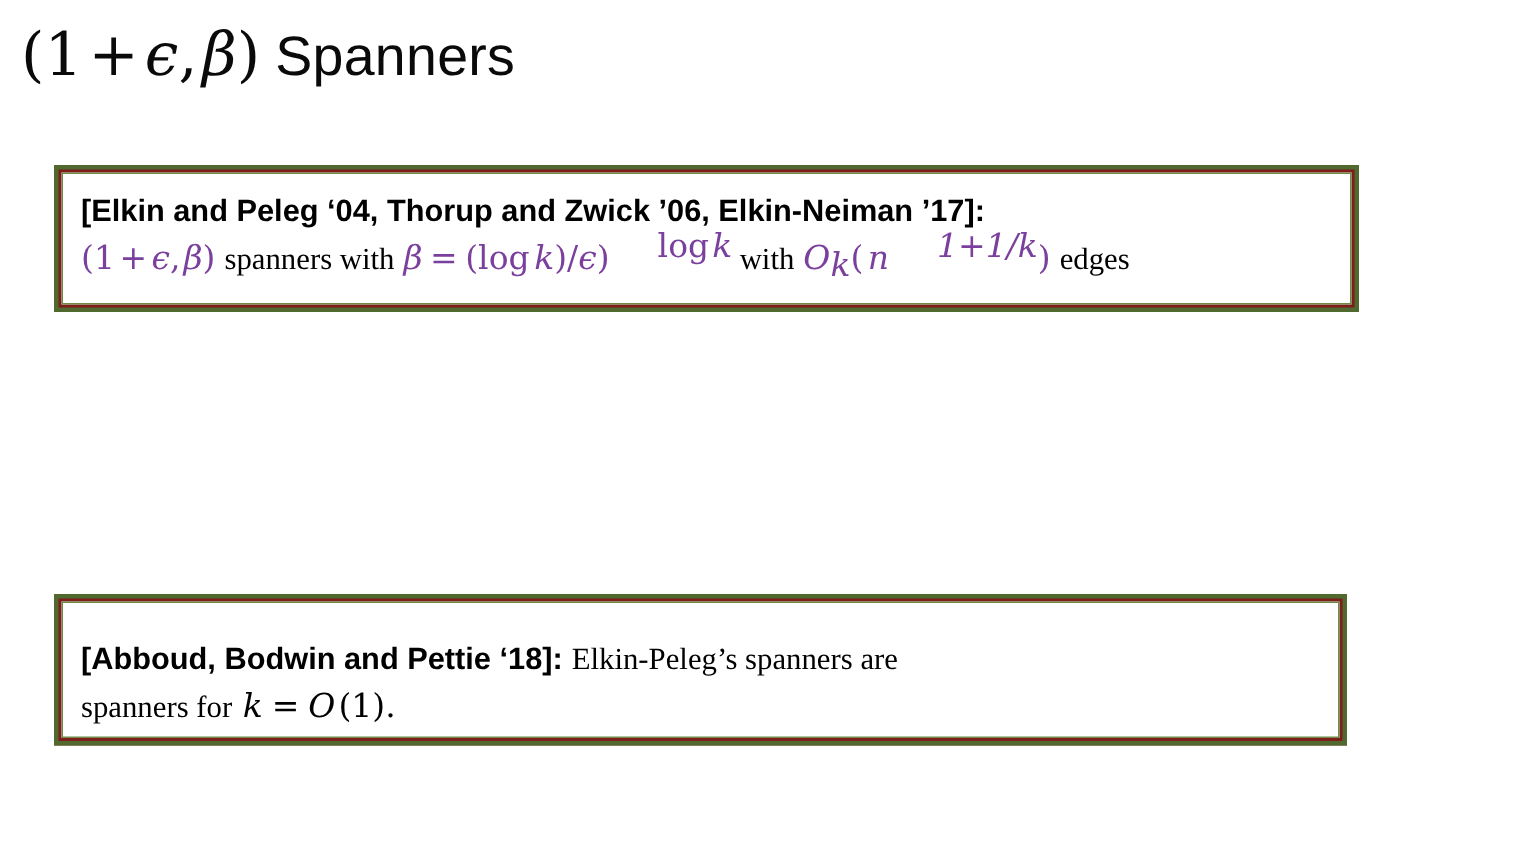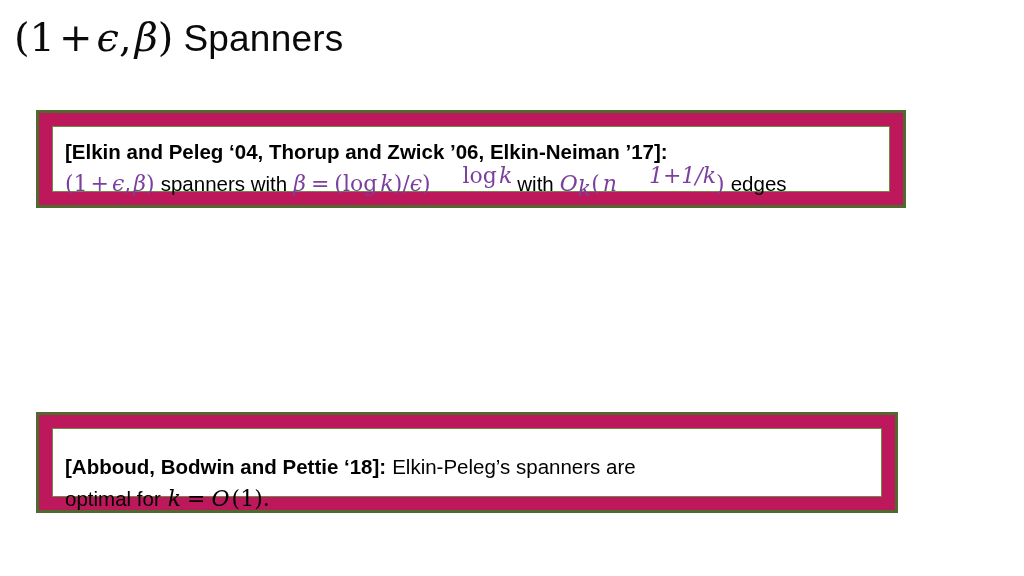--- a/index.html
+++ b/index.html
@@ -49,10 +49,10 @@
   
   .callout {
     position: absolute;
-    background: #be185d;
+    background: #7f1d1d;
     box-sizing: border-box;
     border: 3px solid #50692f;
-    padding: 13px;
+    padding: 2px;
   }
   .callout .inner {
     box-sizing: border-box;

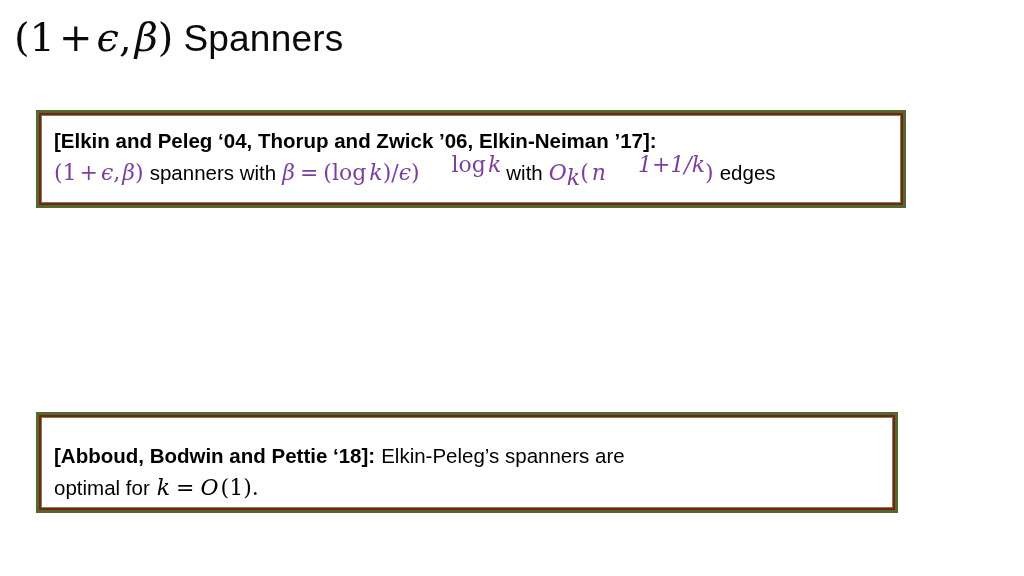--- a/index.html
+++ b/index.html
@@ -118,7 +118,7 @@
   }
   #callout-abboud .body-line { line-height: 32px; }
   .inline-bold { font-weight: bold; }
-  .reg { font-weight: normal; font-family: Liberation Sans, sans-serif; font-size: 20.5px; }
+  .reg { font-weight: normal; font-family: Liberation Serif, serif; font-size: 20.5px; }
 </style>
 </head>
 <body>

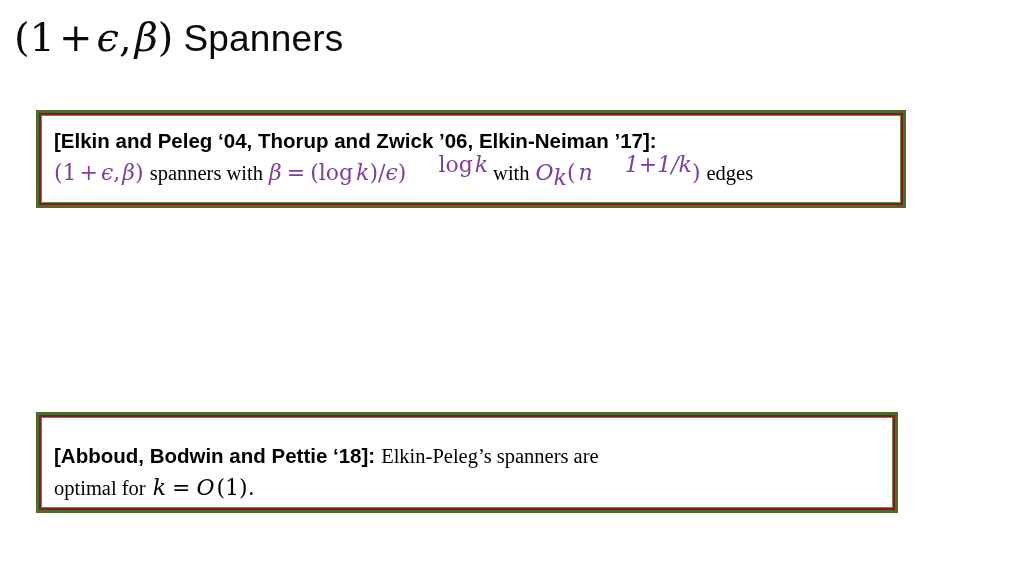--- a/index.html
+++ b/index.html
@@ -72,7 +72,7 @@
   }
   #callout-abboud {
     left: 36px;
-    top: 412px;
+    top: 396px;
     width: 862px;
     height: 101px;
   }

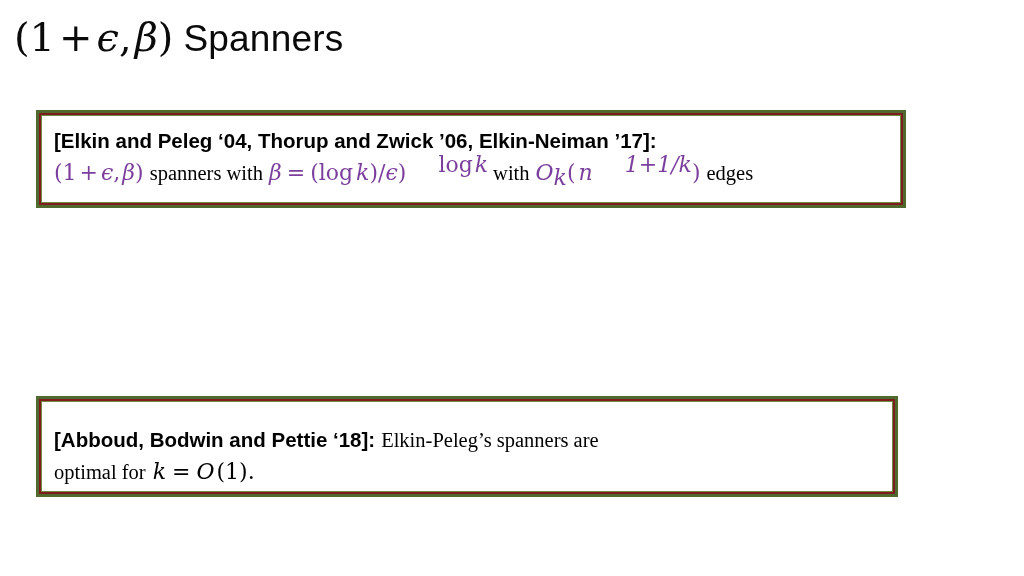--- a/index.html
+++ b/index.html
@@ -147,7 +147,7 @@
     </div>
 
     <div class="body-line">
-      <span class="reg">optimal for</span><span class="math" style="padding-left:7px;">k</span><span class="mathn" style="padding:0 6px;">=</span><span class="math">O</span><span class="mathn" style="padding-left:2px;">(</span><span class="mathn">1</span><span class="mathn">)</span><span class="mathn">.</span>
+      <span class="reg">spanners for</span><span class="math" style="padding-left:7px;">k</span><span class="mathn" style="padding:0 6px;">=</span><span class="math">O</span><span class="mathn" style="padding-left:2px;">(</span><span class="mathn">1</span><span class="mathn">)</span><span class="mathn">.</span>
     </div>
 
   </div>

